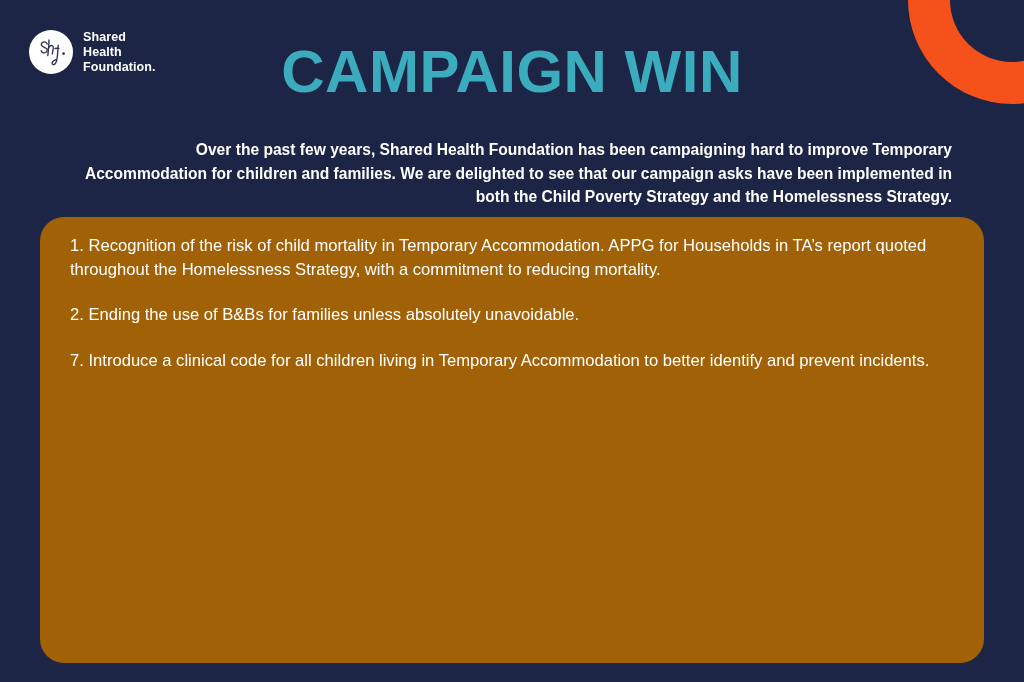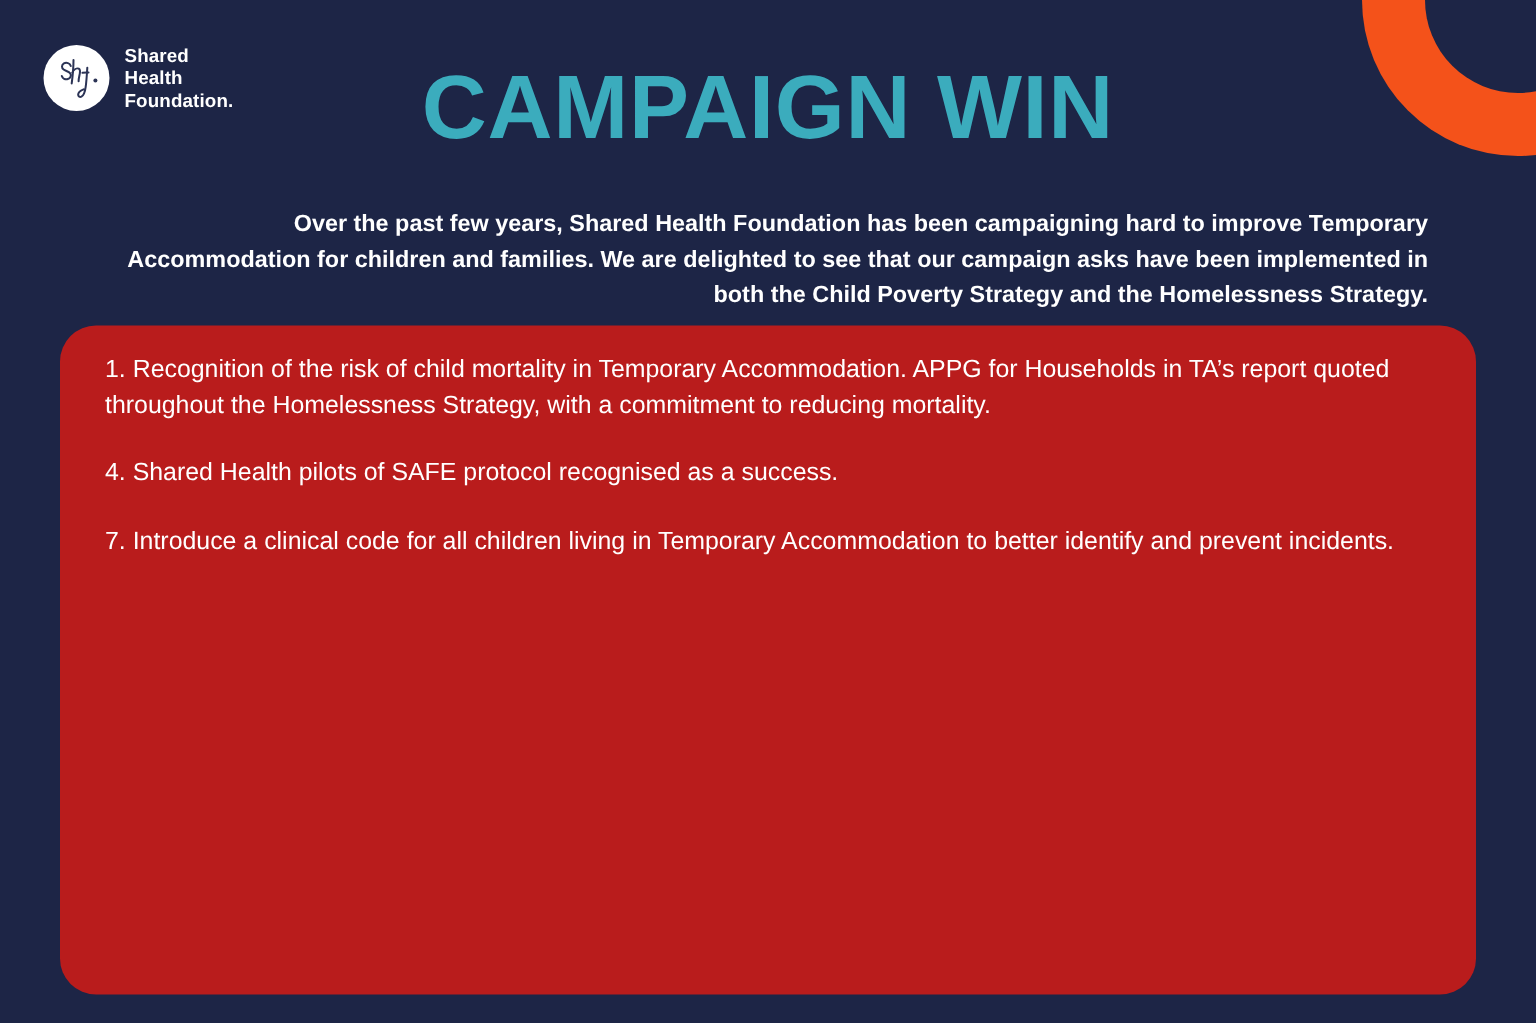--- a/index.html
+++ b/index.html
@@ -111,7 +111,7 @@
     top: 217px;
     width: 944px;
     height: 446px;
-    background: #b91c1c;
+    background: #a16207;
     border-radius: 24px;
     box-sizing: border-box;
     padding: 17px 30px 0 30px;

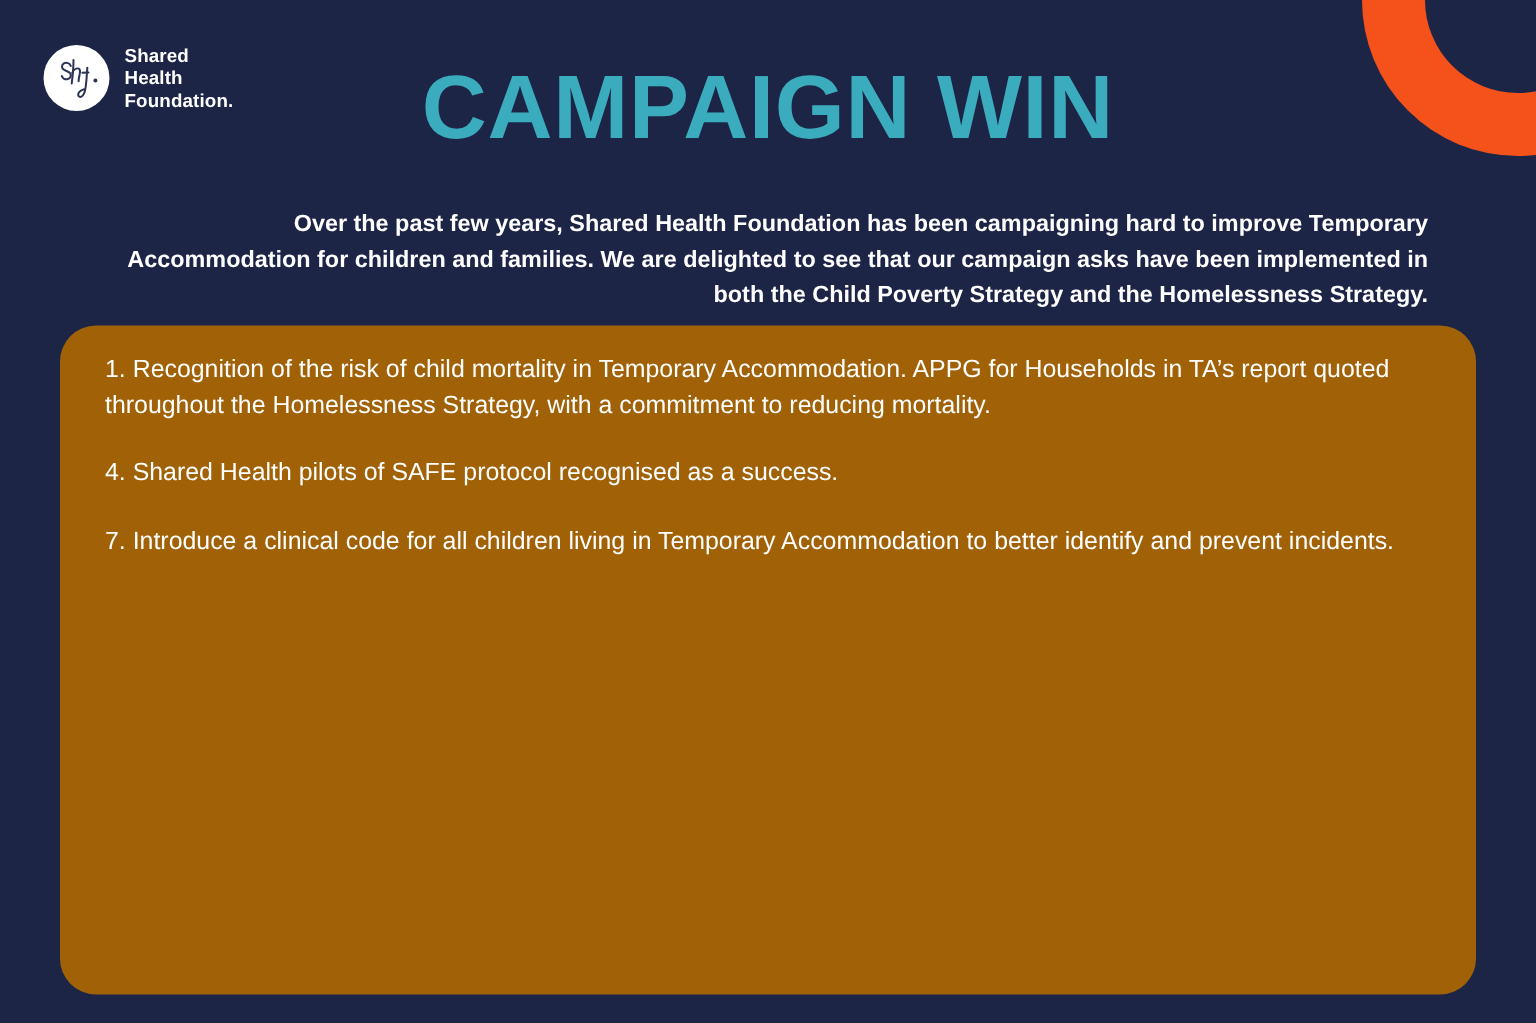--- a/index.html
+++ b/index.html
@@ -164,6 +164,7 @@
   <div class="card">
     <ul class="card-list">
       <li class="card-item">1. Recognition of the risk of child mortality in Temporary Accommodation. APPG for Households in TA’s report quoted throughout the Homelessness Strategy, with a commitment to reducing mortality.</li>
+      <li class="card-item">2. Ending the use of B&amp;Bs for families unless absolutely unavoidable.</li>
       <li class="card-item">4. Shared Health pilots of SAFE protocol recognised as a success.</li>
       <li class="card-item">7. Introduce a clinical code for all children living in Temporary Accommodation to better identify and prevent incidents.</li>
     </ul>

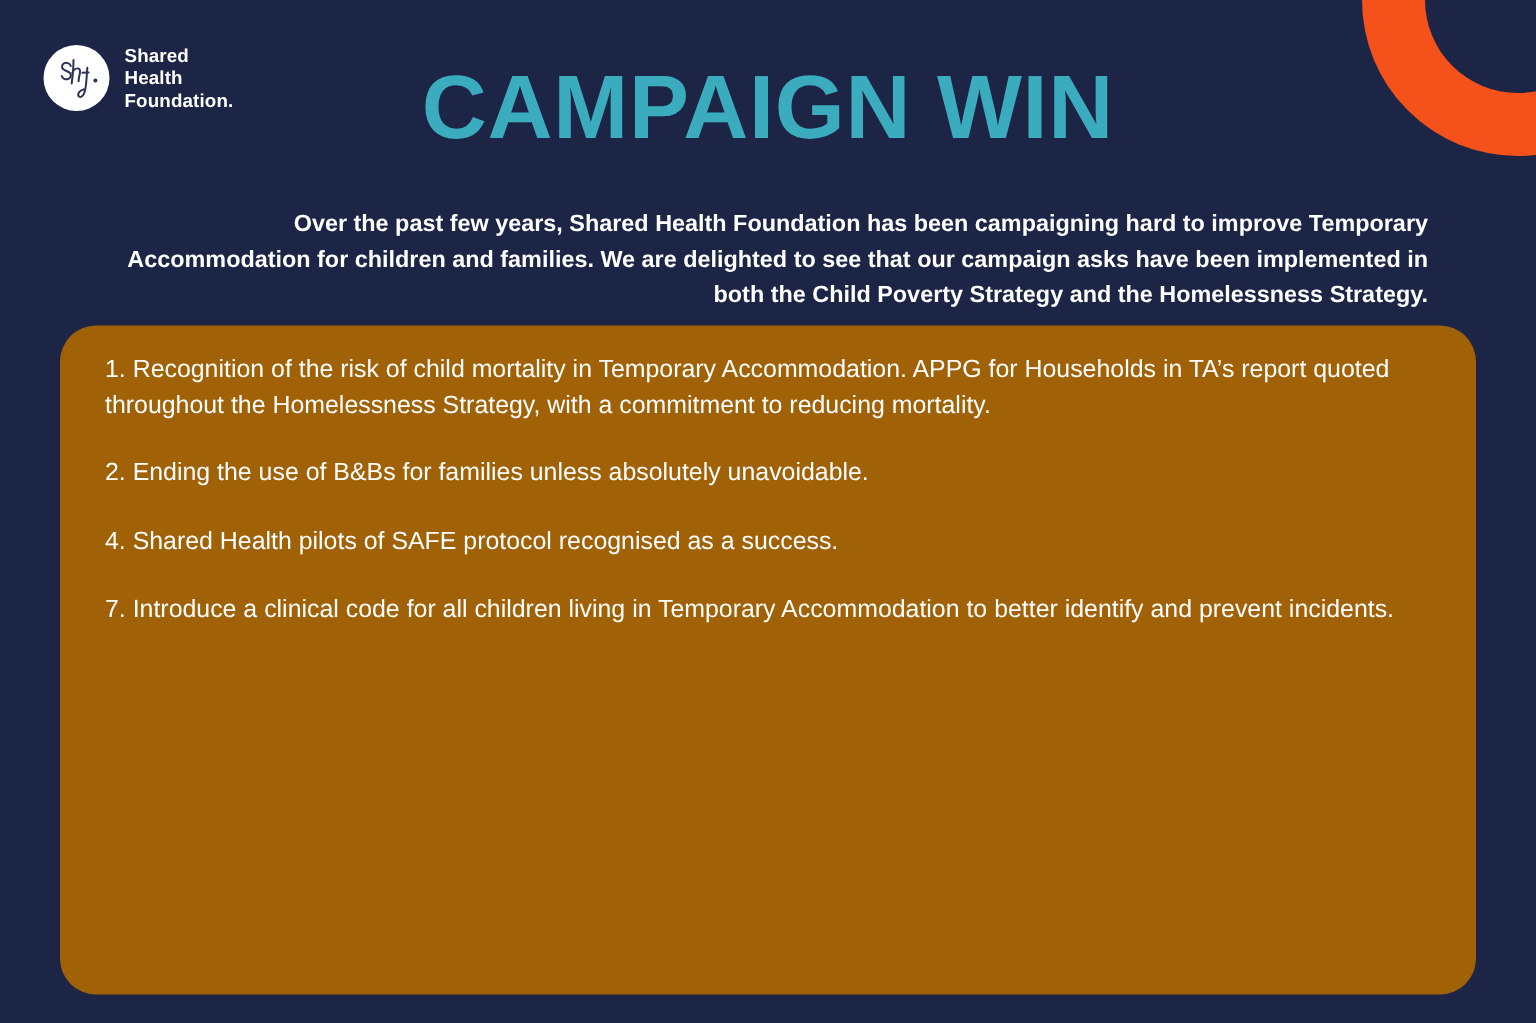--- a/index.html
+++ b/index.html
@@ -165,7 +165,6 @@
     <ul class="card-list">
       <li class="card-item">1. Recognition of the risk of child mortality in Temporary Accommodation. APPG for Households in TA’s report quoted throughout the Homelessness Strategy, with a commitment to reducing mortality.</li>
       <li class="card-item">2. Ending the use of B&amp;Bs for families unless absolutely unavoidable.</li>
-      <li class="card-item">4. Shared Health pilots of SAFE protocol recognised as a success.</li>
       <li class="card-item">7. Introduce a clinical code for all children living in Temporary Accommodation to better identify and prevent incidents.</li>
     </ul>
   </div>

